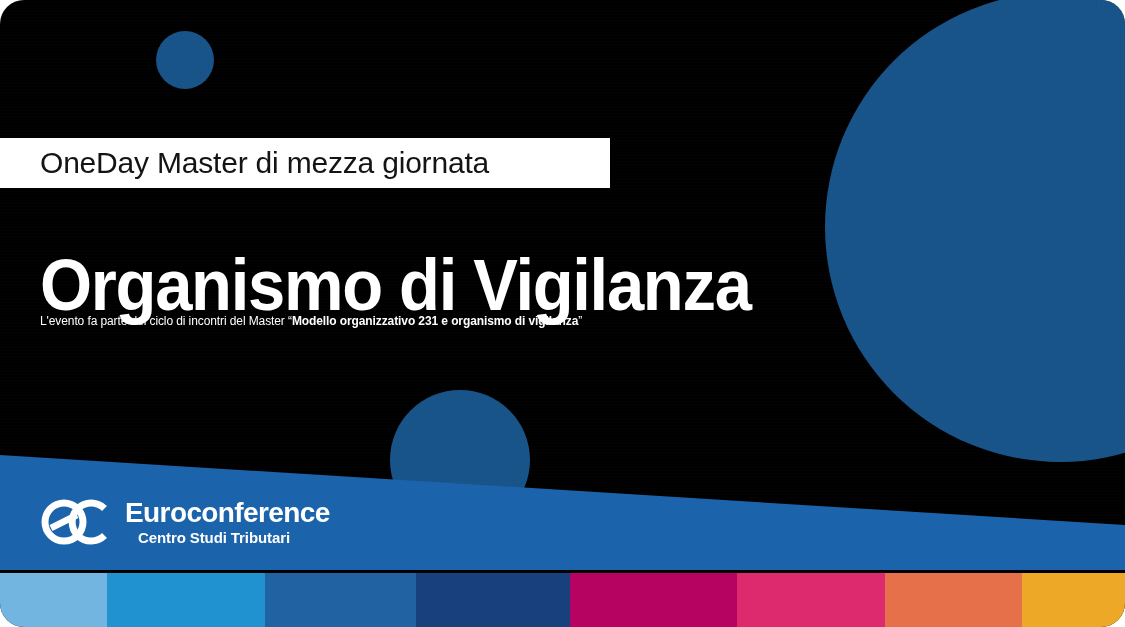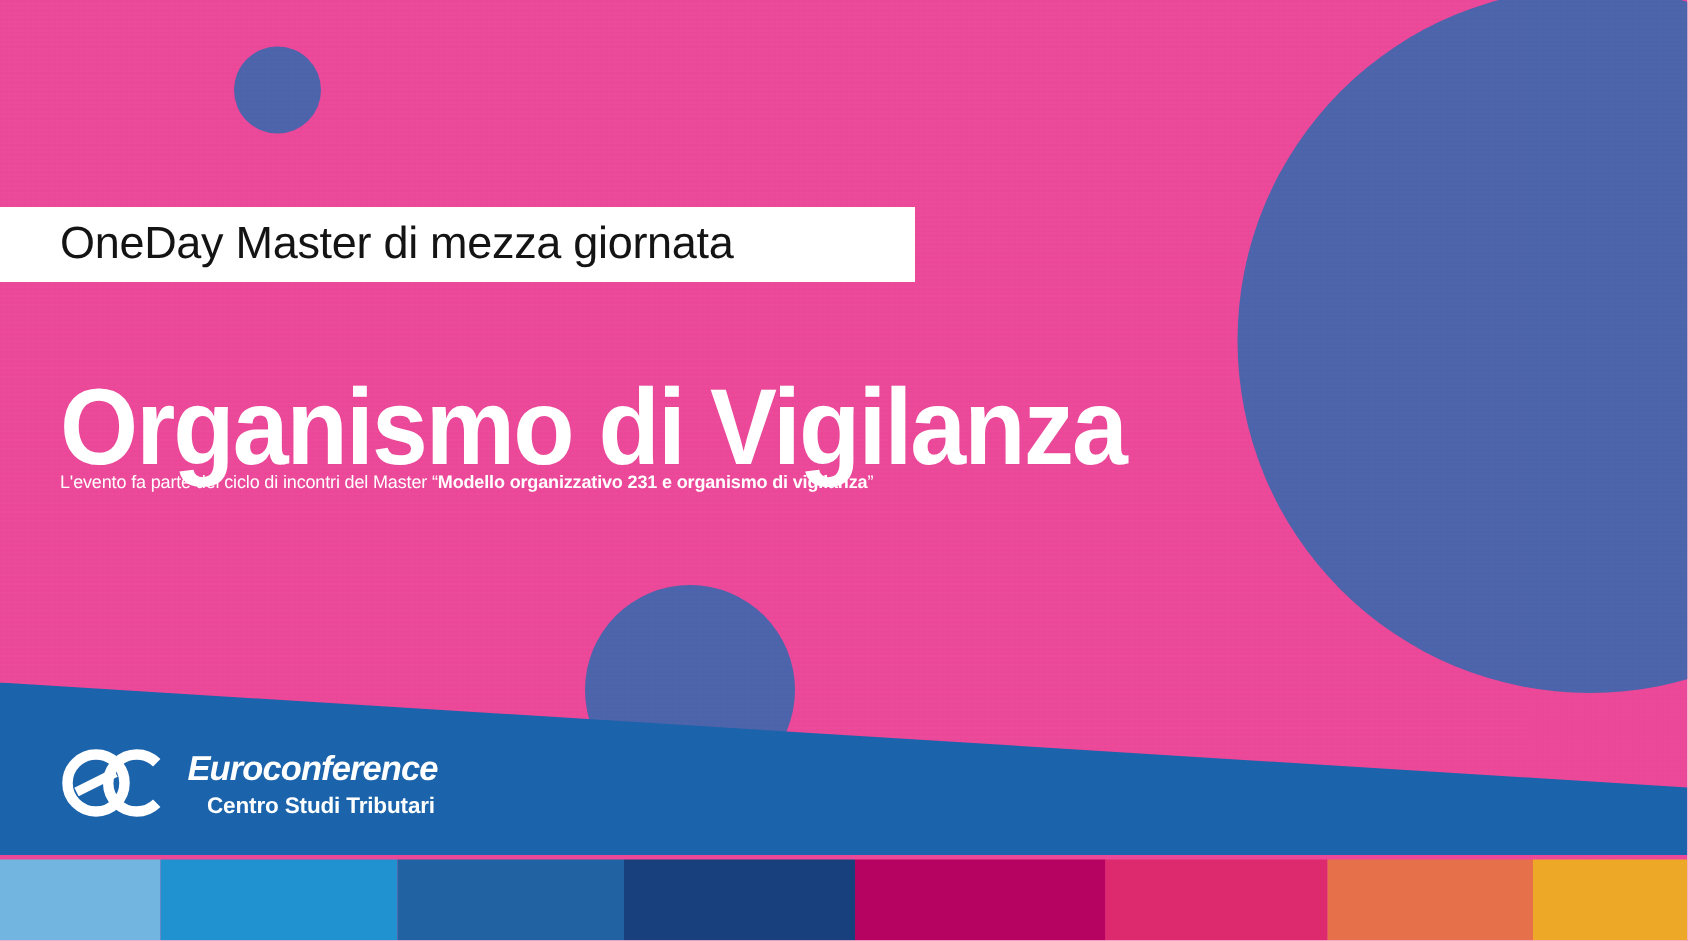--- a/index.html
+++ b/index.html
@@ -167,7 +167,7 @@
 </head>
 <body>
 
-<div class="banner" style="background: #ec4899;">
+<div class="banner" style="background: #000000; border-radius: 24px;">
 
   <div class="bg-layer">
     <div class="circle circle-large" style="background: rgb(31, 108, 176);"></div>

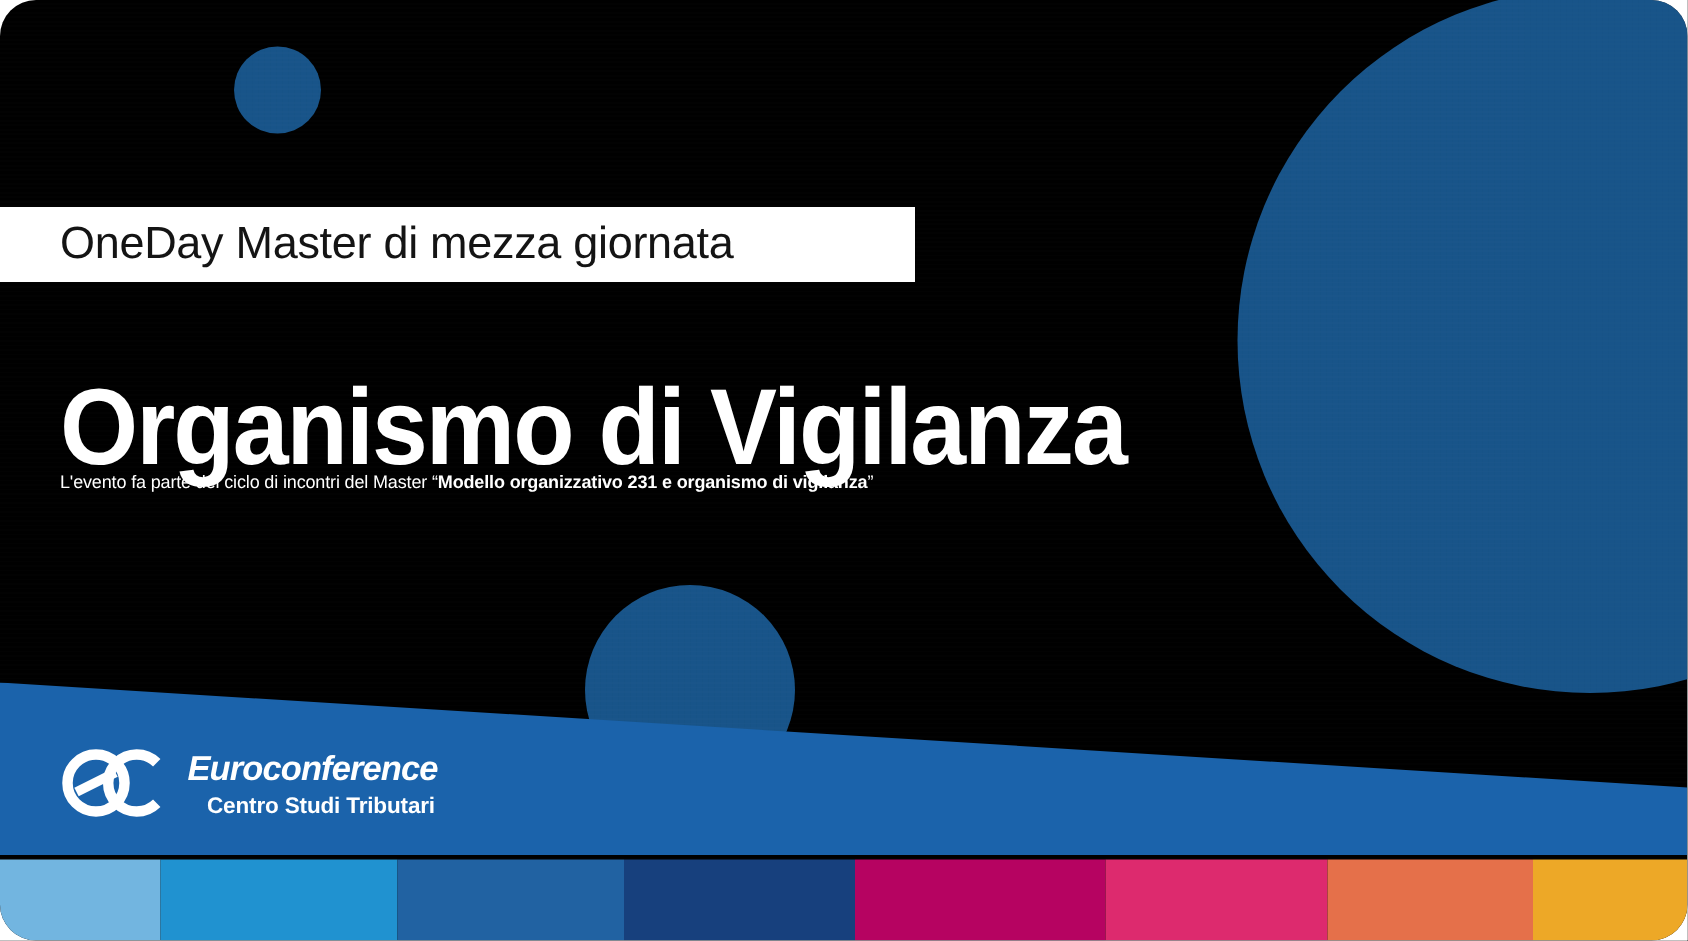--- a/index.html
+++ b/index.html
@@ -137,11 +137,10 @@
   }
   .logo-name {
     color: #ffffff;
-    font-size: 23px;
+    font-size: 28px;
     line-height: 33px;
     font-weight: 700;
     letter-spacing: -.6px;
-    font-style: italic;
   }
   .logo-tagline {
     color: #ffffff;

